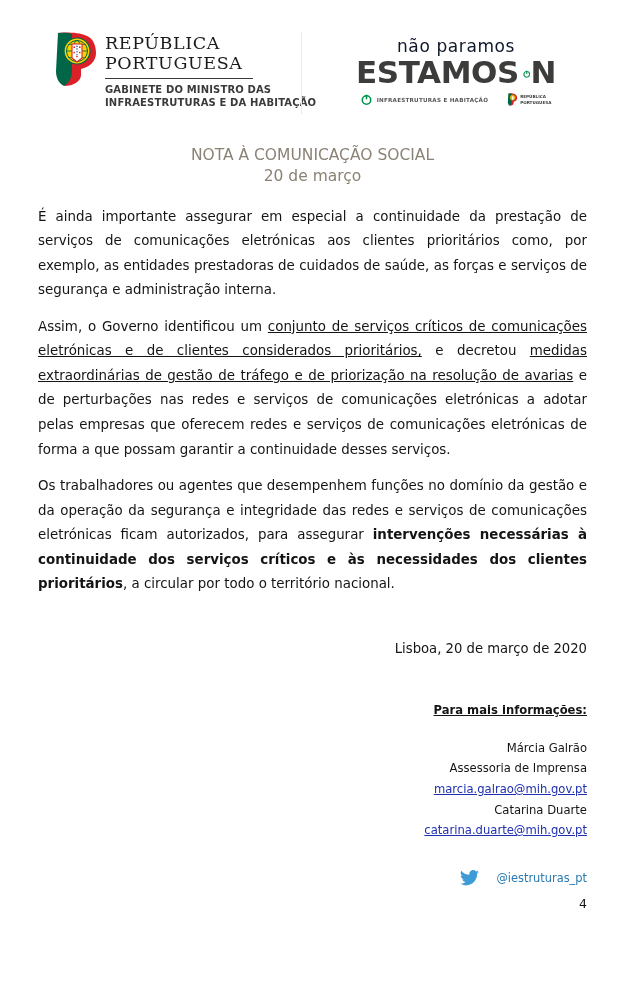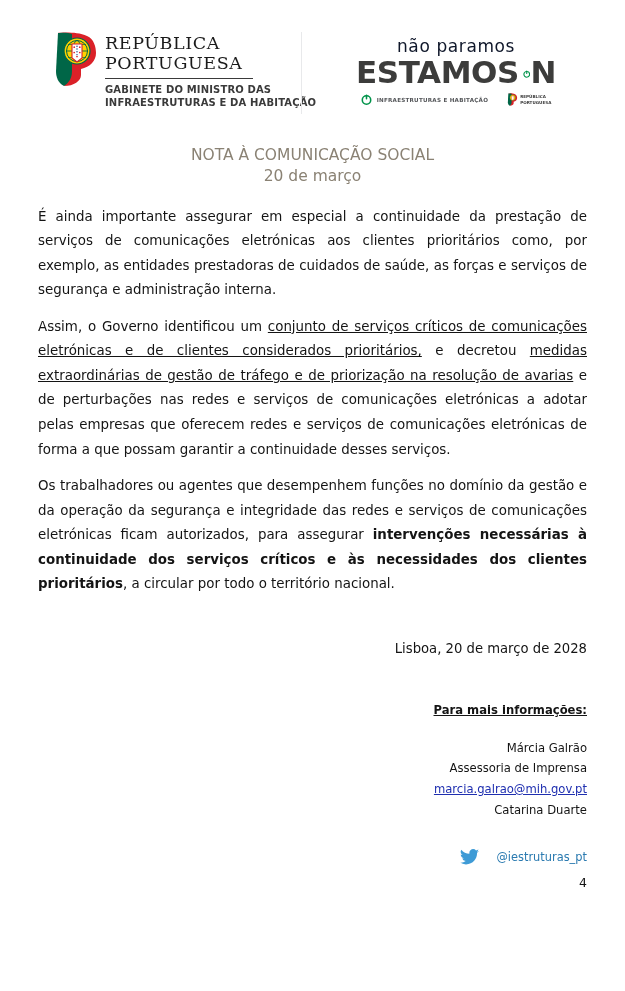--- a/index.html
+++ b/index.html
@@ -283,7 +283,7 @@
 
 <div class="right-block">
 
-  <div class="closing">Lisboa, 20 de março de 2028</div>
+  <div class="closing">Lisboa, 20 de março de 2020</div>
 
   <div class="info-head">Para mais informações:</div>
 

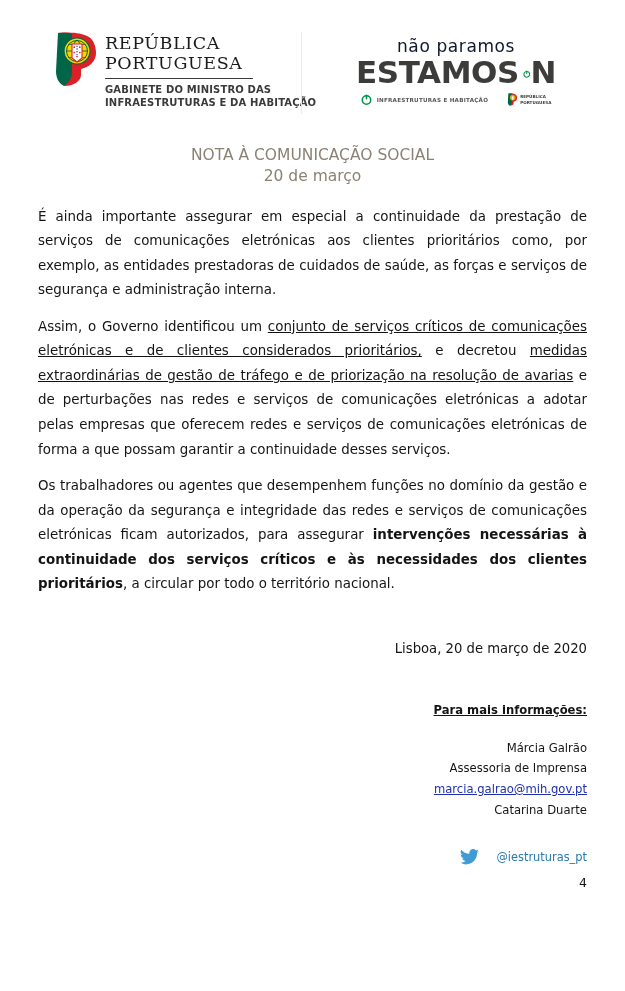--- a/index.html
+++ b/index.html
@@ -292,6 +292,7 @@
     <div>Assessoria de Imprensa</div>
     <div class="mail">marcia.galrao@mih.gov.pt</div>
     <div>Catarina Duarte</div>
+    <div class="mail">catarina.duarte@mih.gov.pt</div>
   </div>
 
   <div class="social">

